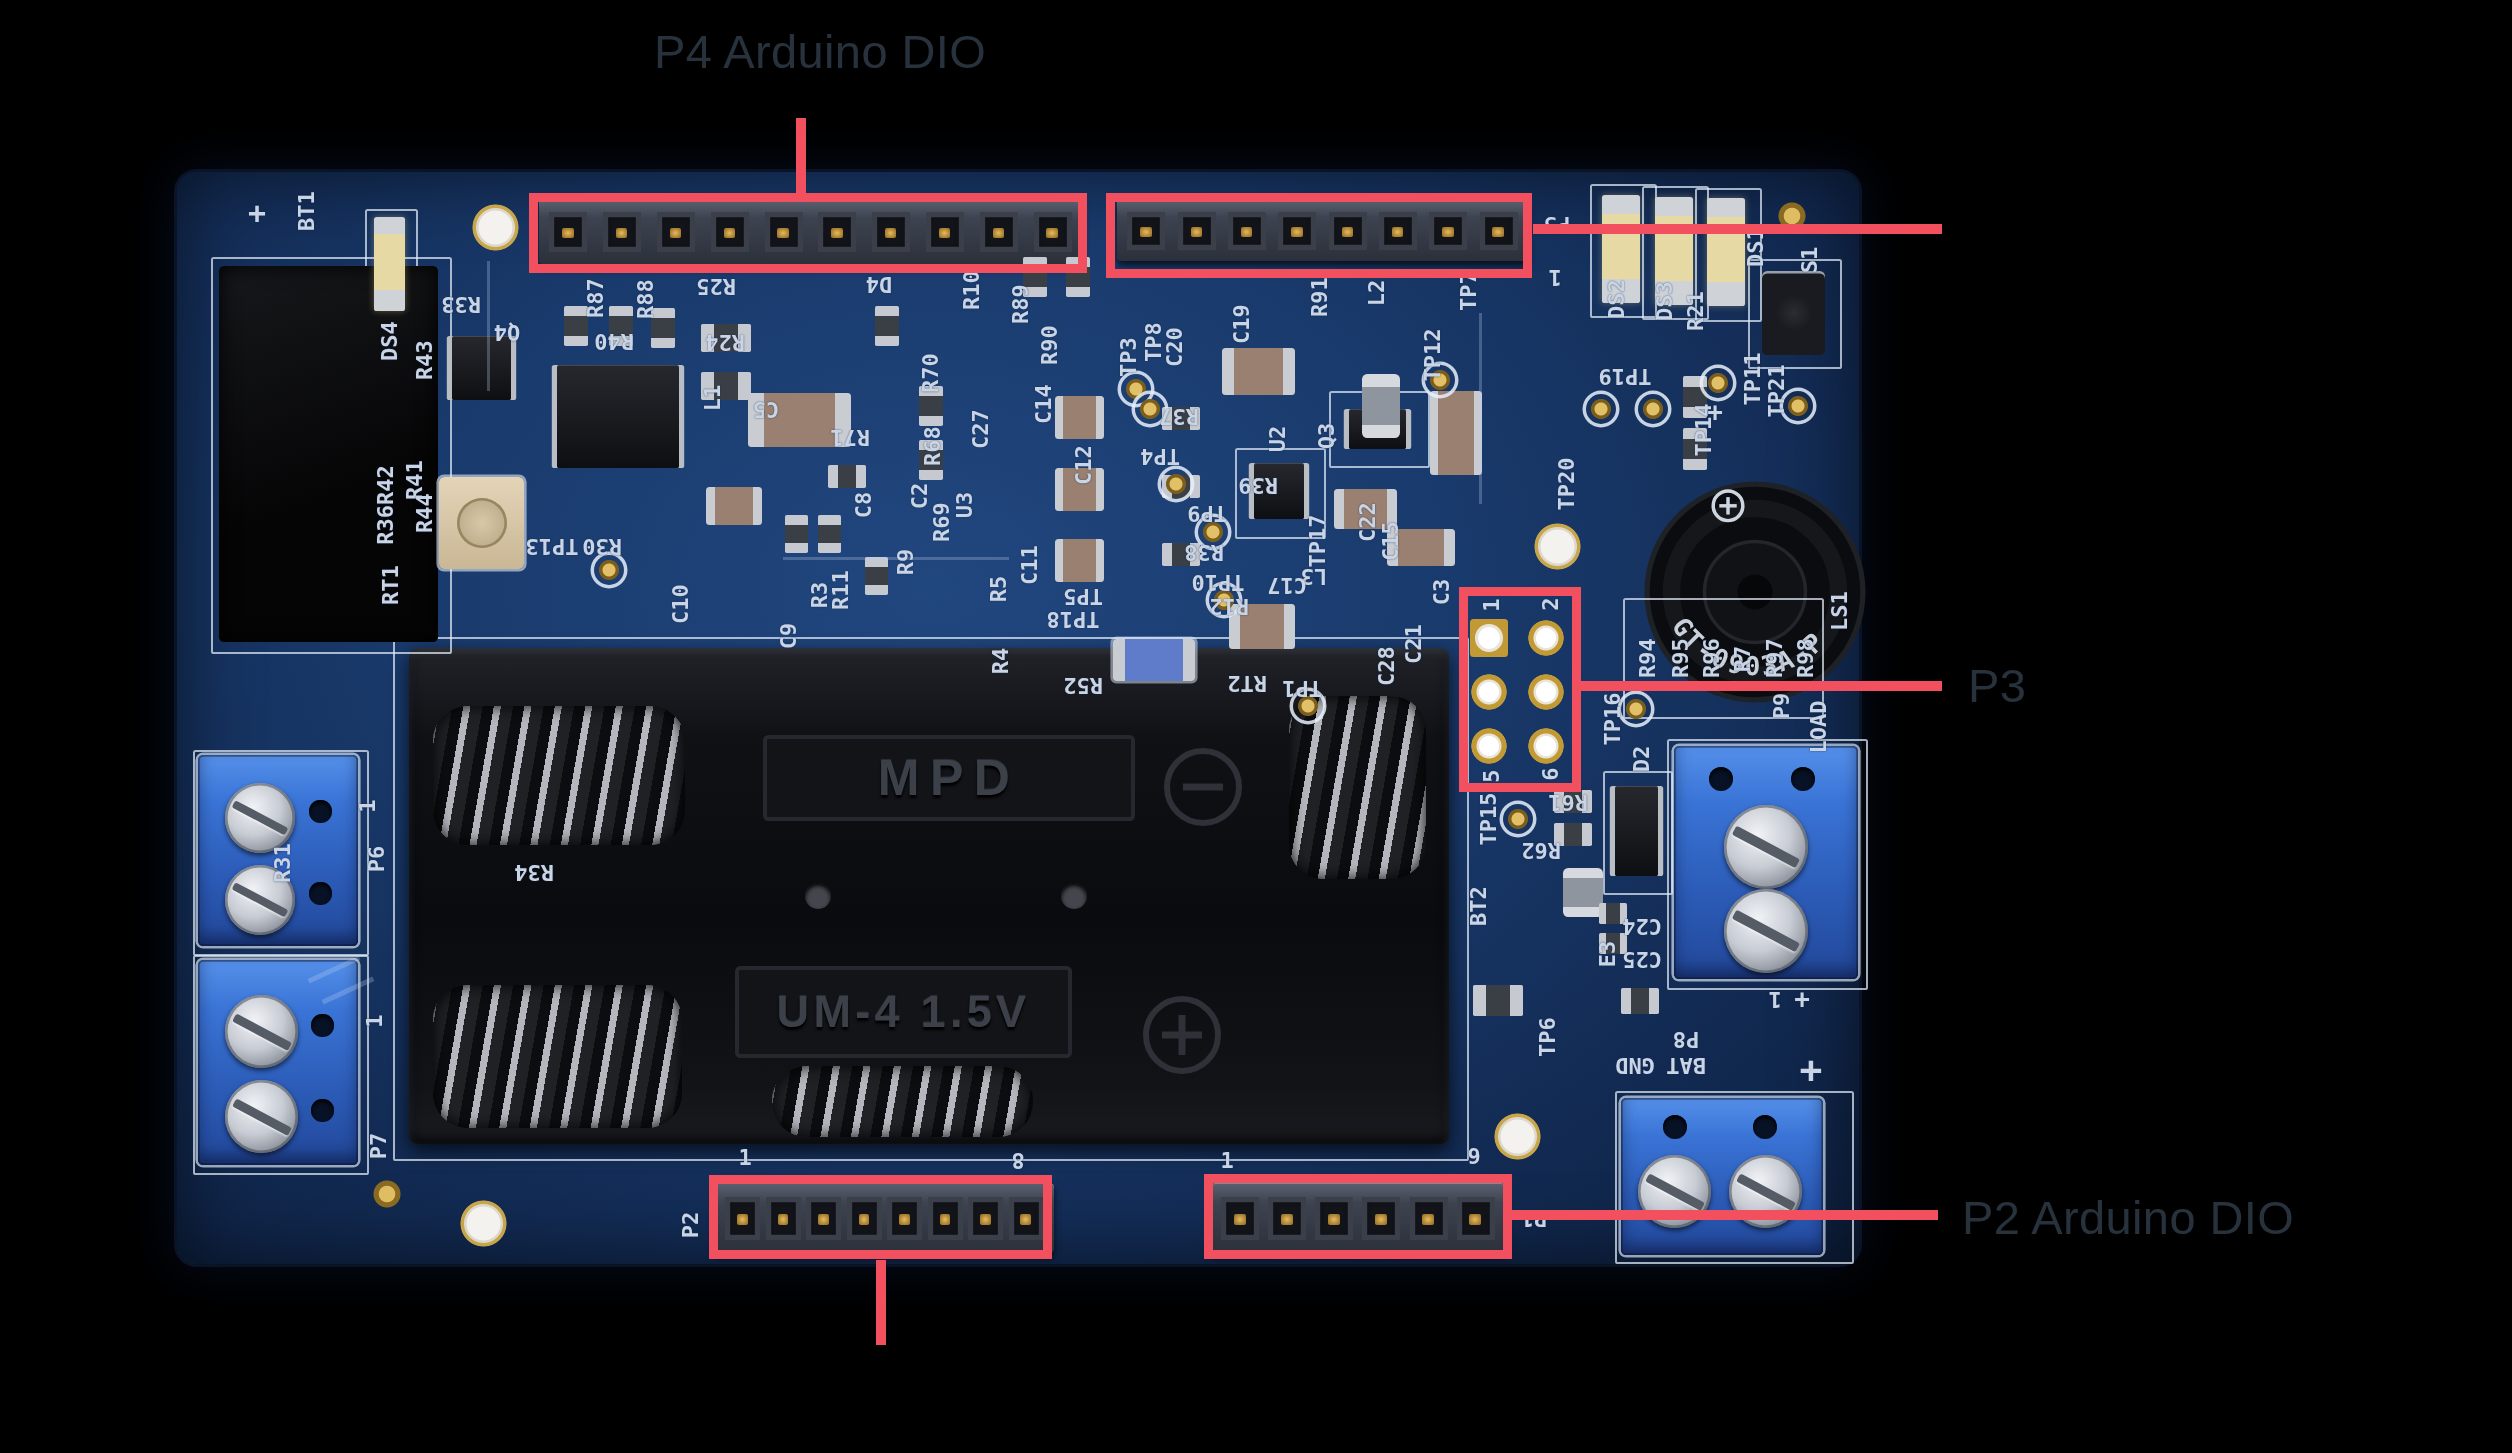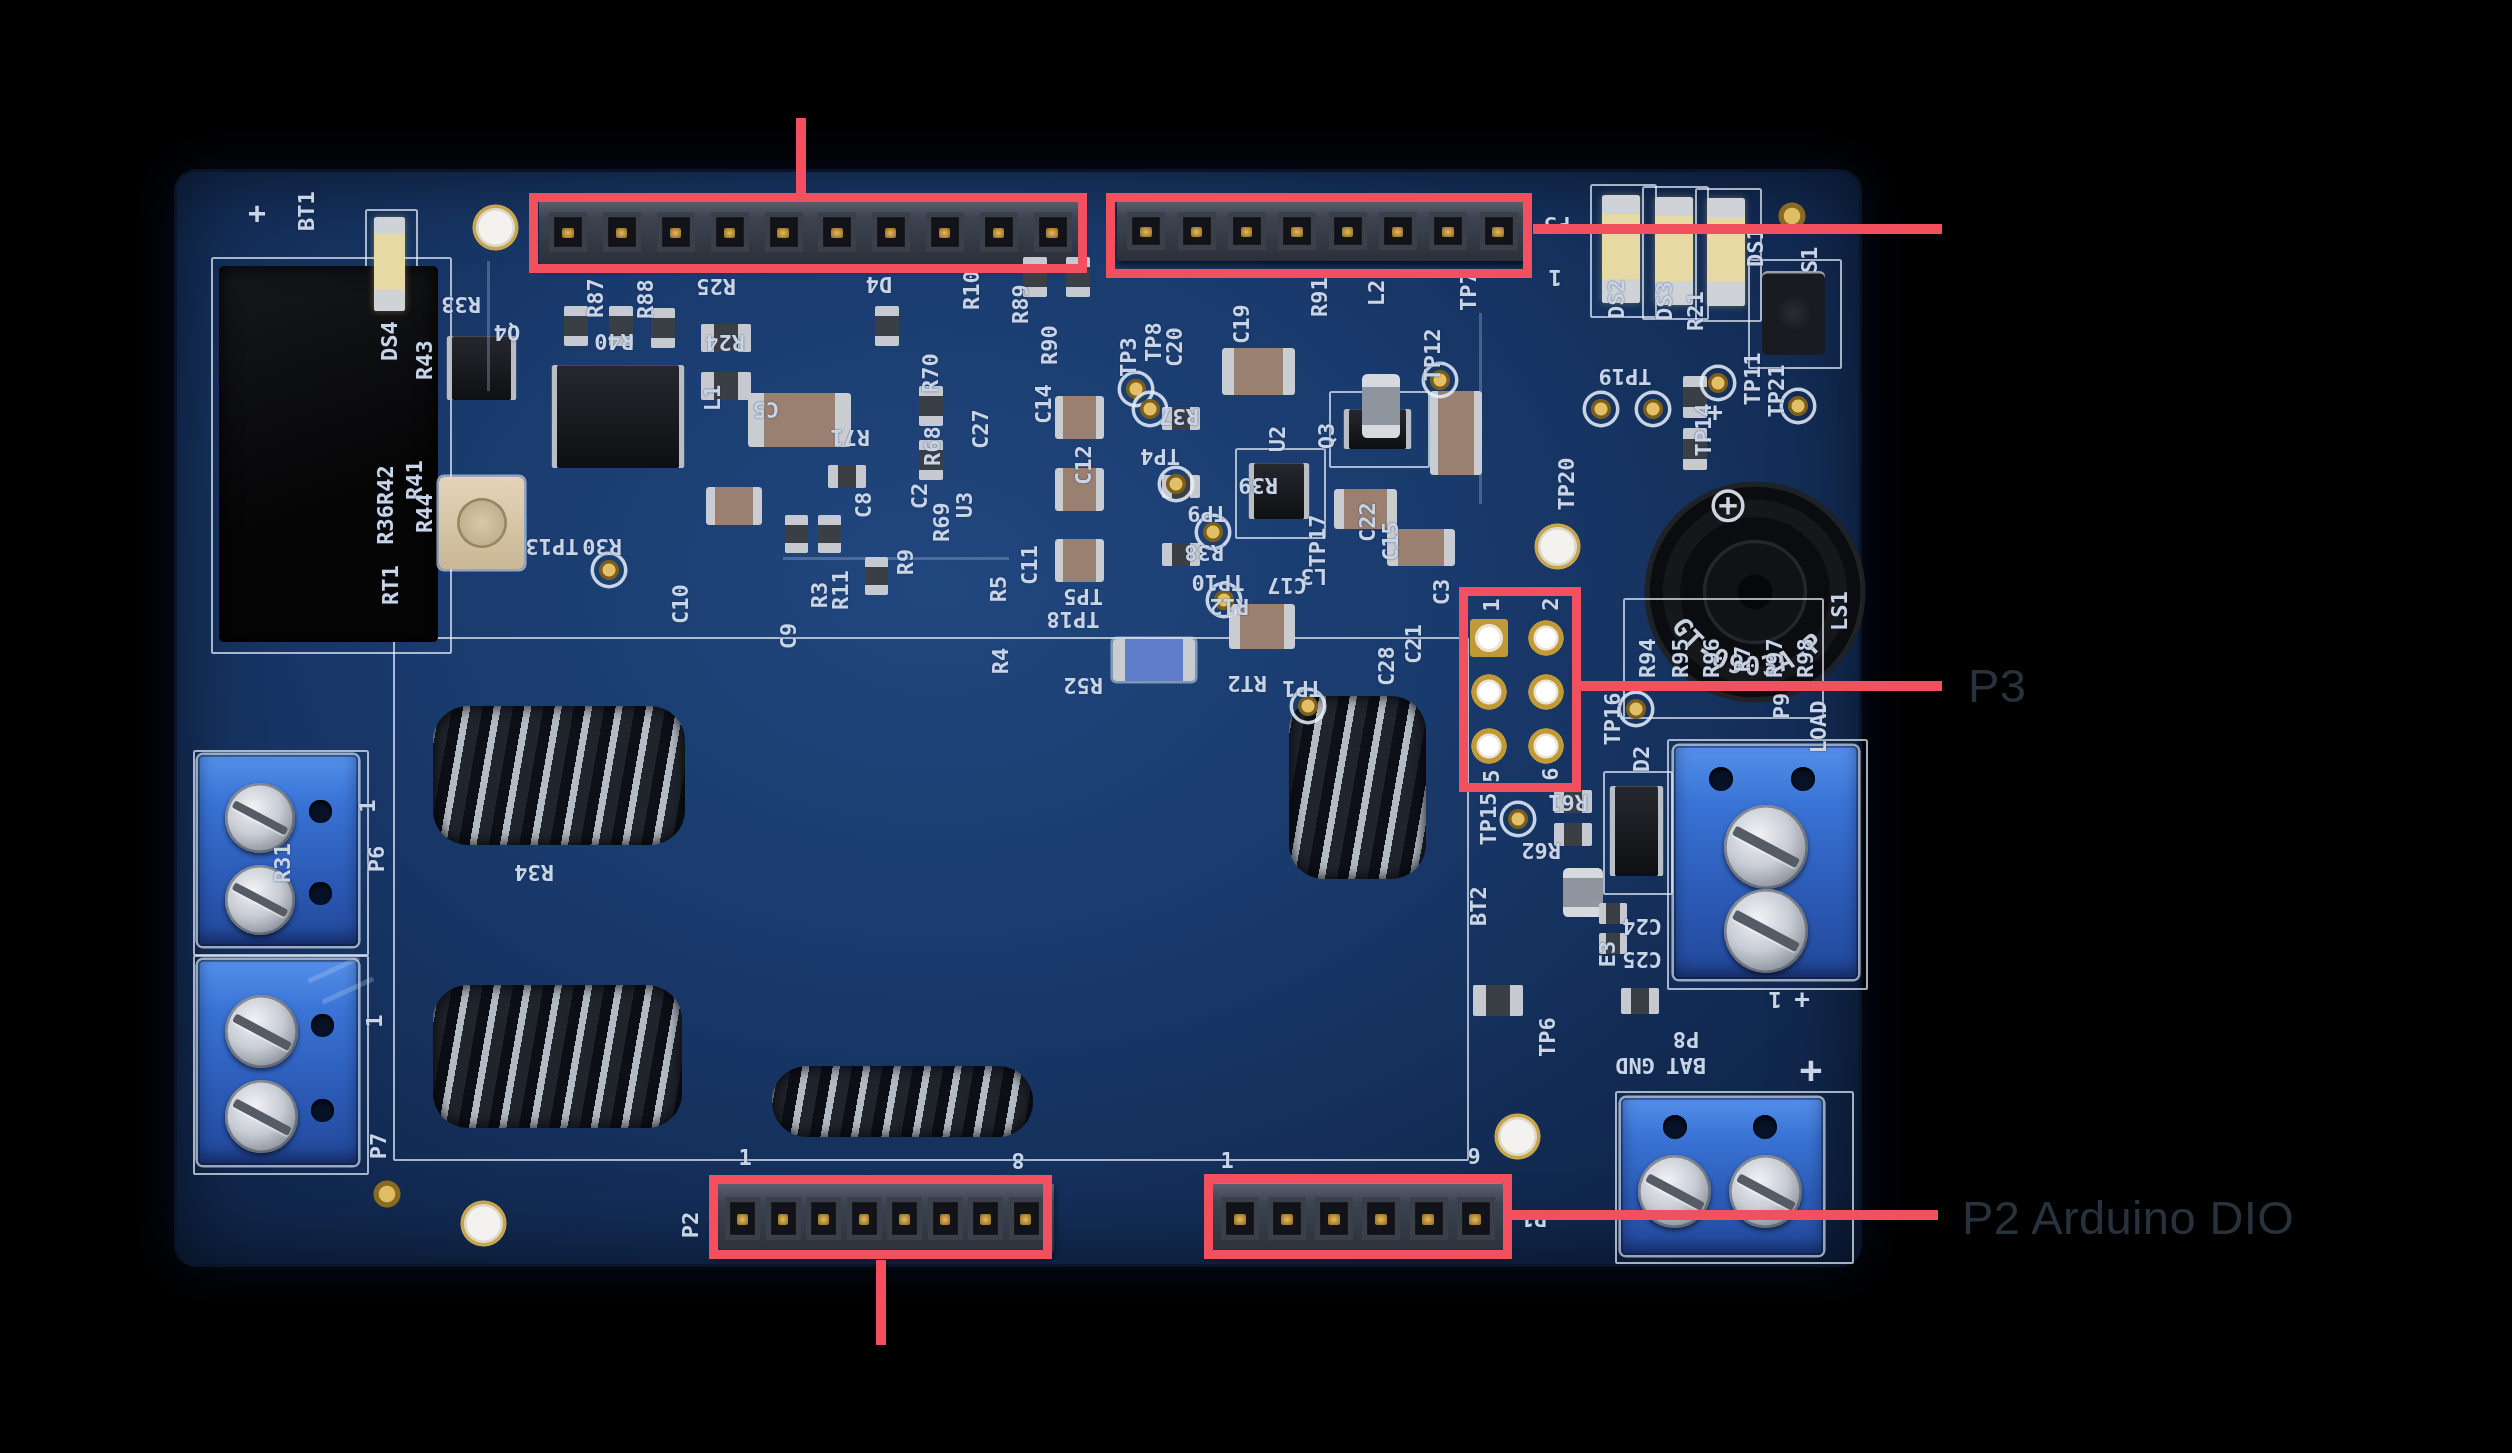--- a/index.html
+++ b/index.html
@@ -463,6 +463,7 @@
   <div class="ann-line" id="line-p3"></div>
   <div class="ann-line" id="line-p2dio"></div>
   <div class="ann-line" id="line-p2pow"></div>
+  <div class="ann-label" id="label-p4">P4 Arduino DIO</div>
   <div class="ann-label" id="label-p3">P3</div>
   <div class="ann-label" id="label-p2dio">P2 Arduino DIO</div>
 

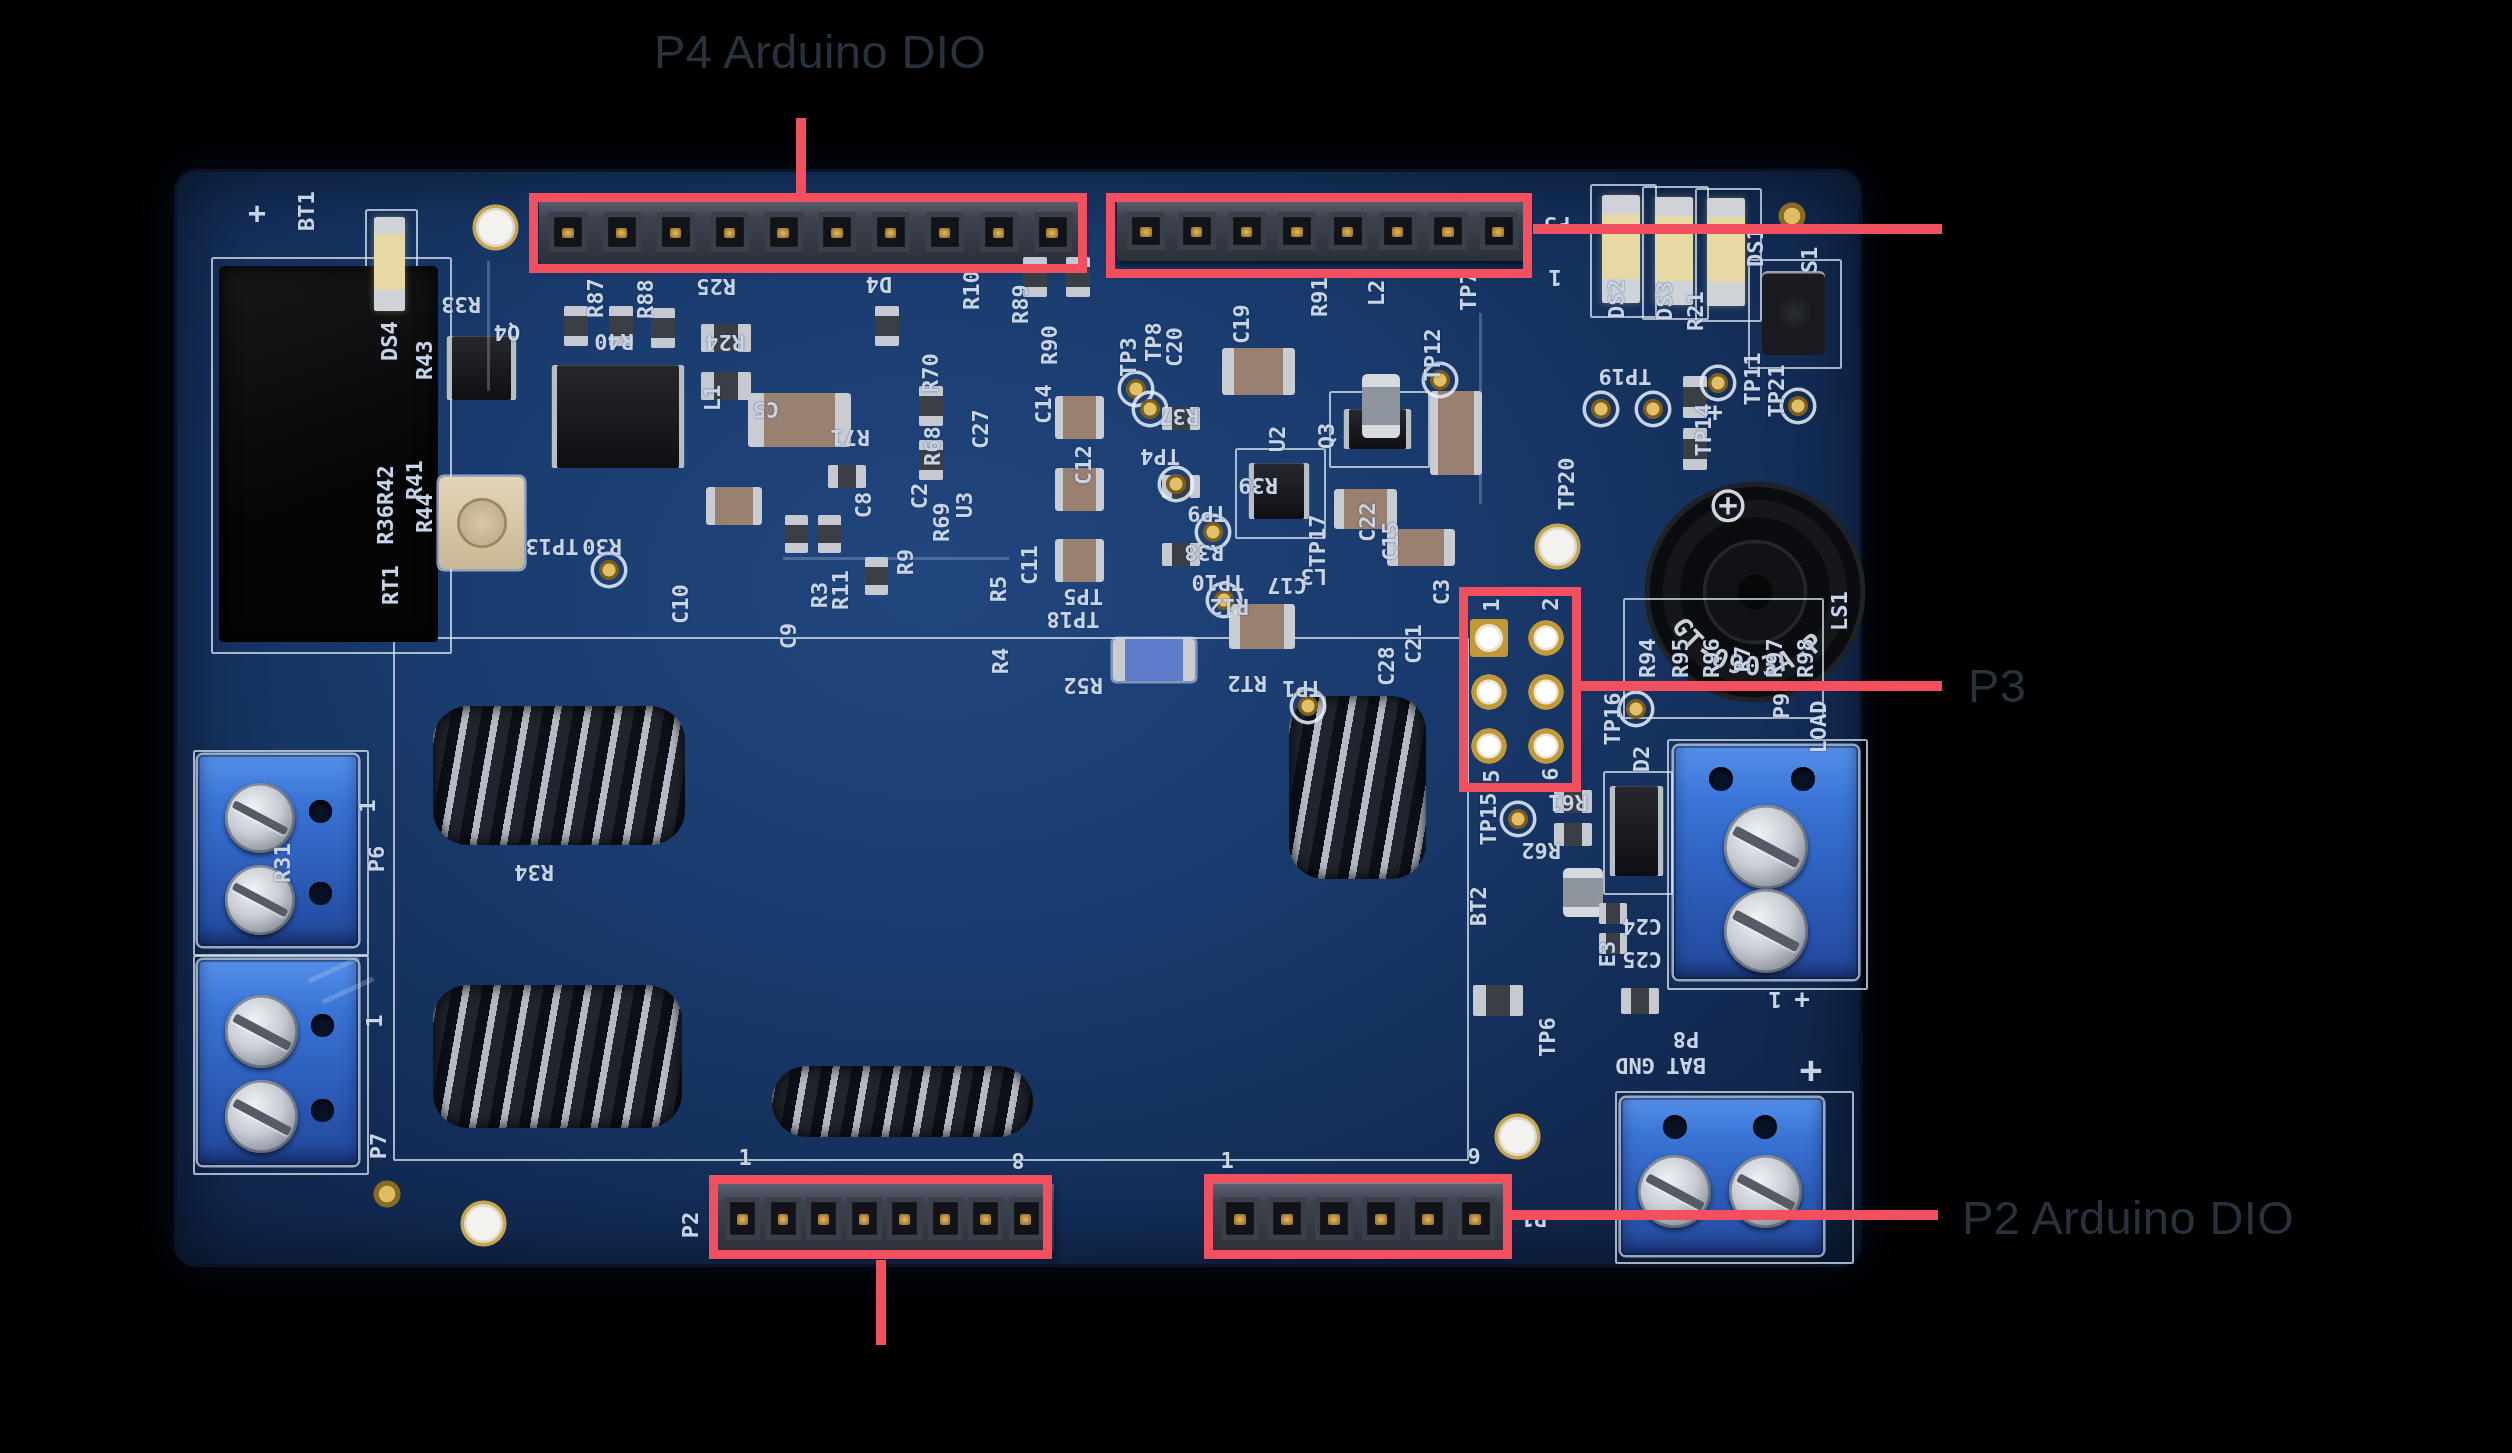--- a/index.html
+++ b/index.html
@@ -132,6 +132,19 @@
 
   <div class="board"></div>
 
+  <div class="holder">
+    <div class="plate mpd-plate">MPD</div>
+    <div class="plate um4-plate">UM-4  1.5V</div>
+    <div class="pol minus">
+        <i></i>
+      </div>
+    <div class="pol plus">
+        <i></i>
+        <i class="v"></i>
+      </div>
+    <div class="post" style="left:396px;top:235px"></div>
+    <div class="post" style="left:652px;top:235px"></div>
+  </div>
 
   <div class="term" style="left:198px;top:755px;width:160px;height:191px">
     <div class="screw" style="left:27px;top:28px;width:70px;height:70px"></div>

